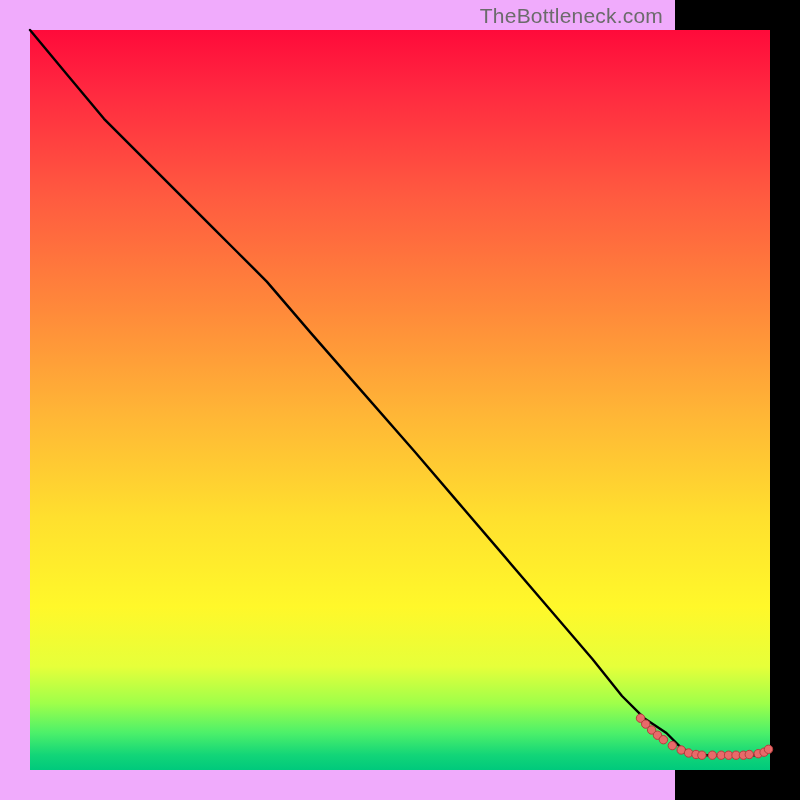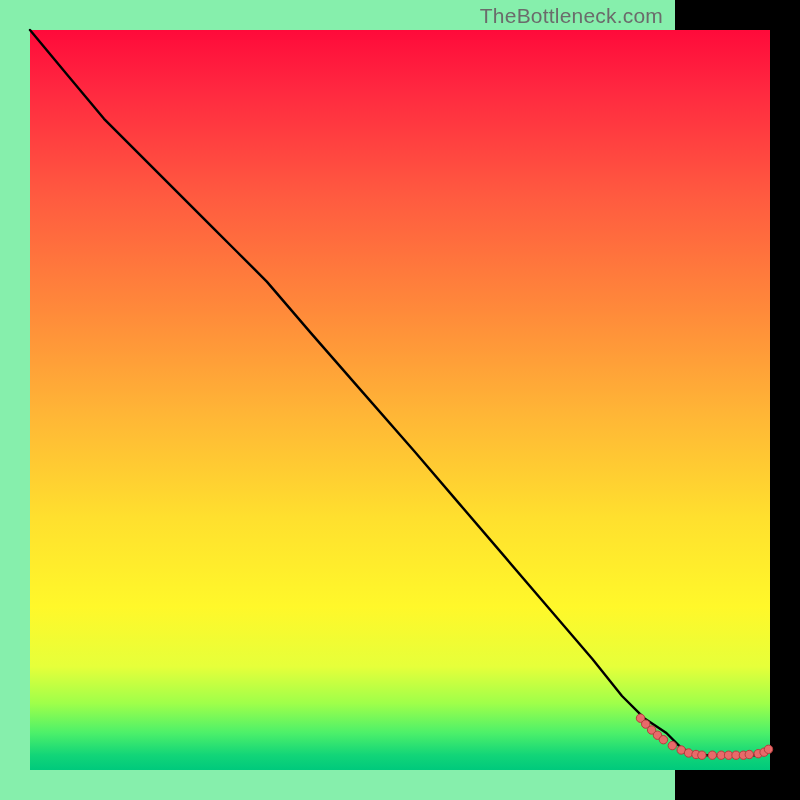--- a/index.html
+++ b/index.html
@@ -15,7 +15,7 @@
     position: relative;
     width: 675px;
     height: 800px;
-    background: #86efac;
+    background: #f0abfc;
     text-decoration: underline;
   }
   .credit {

